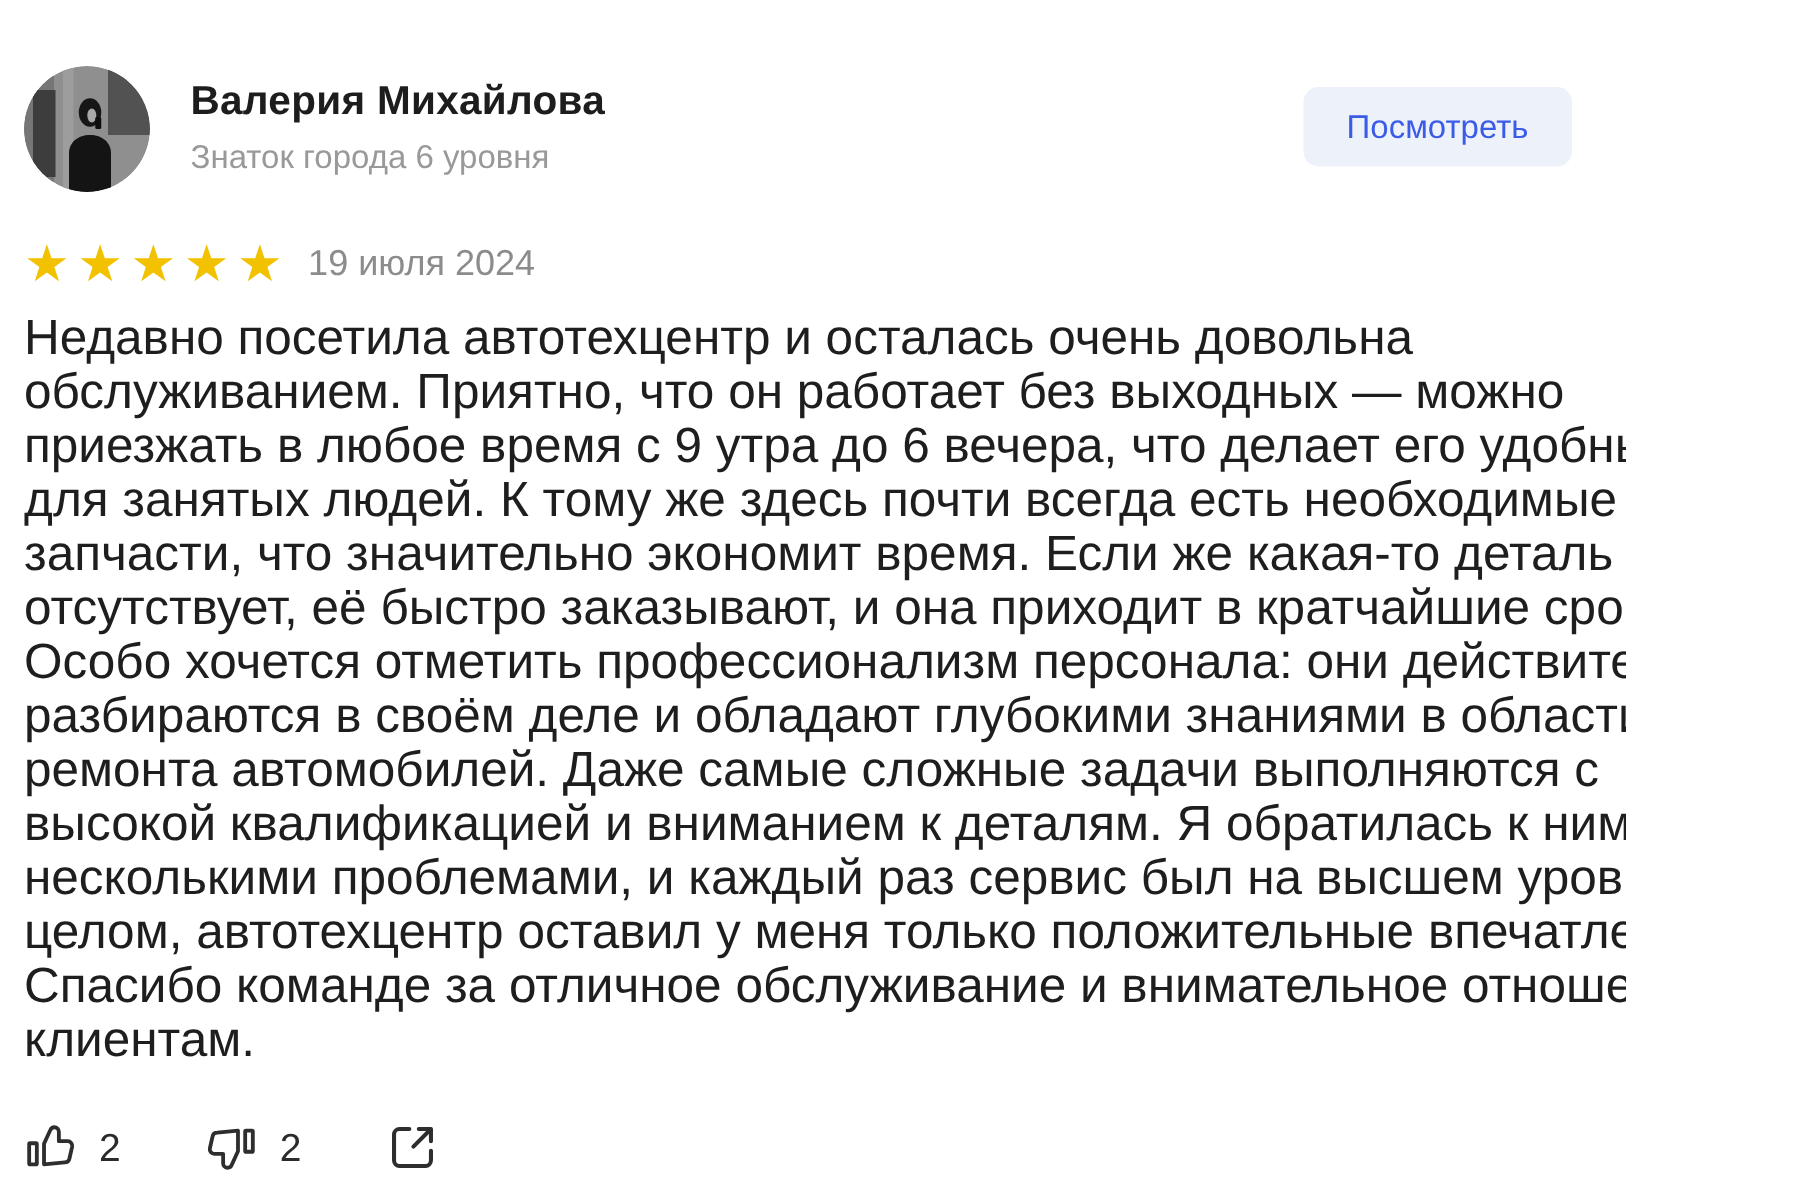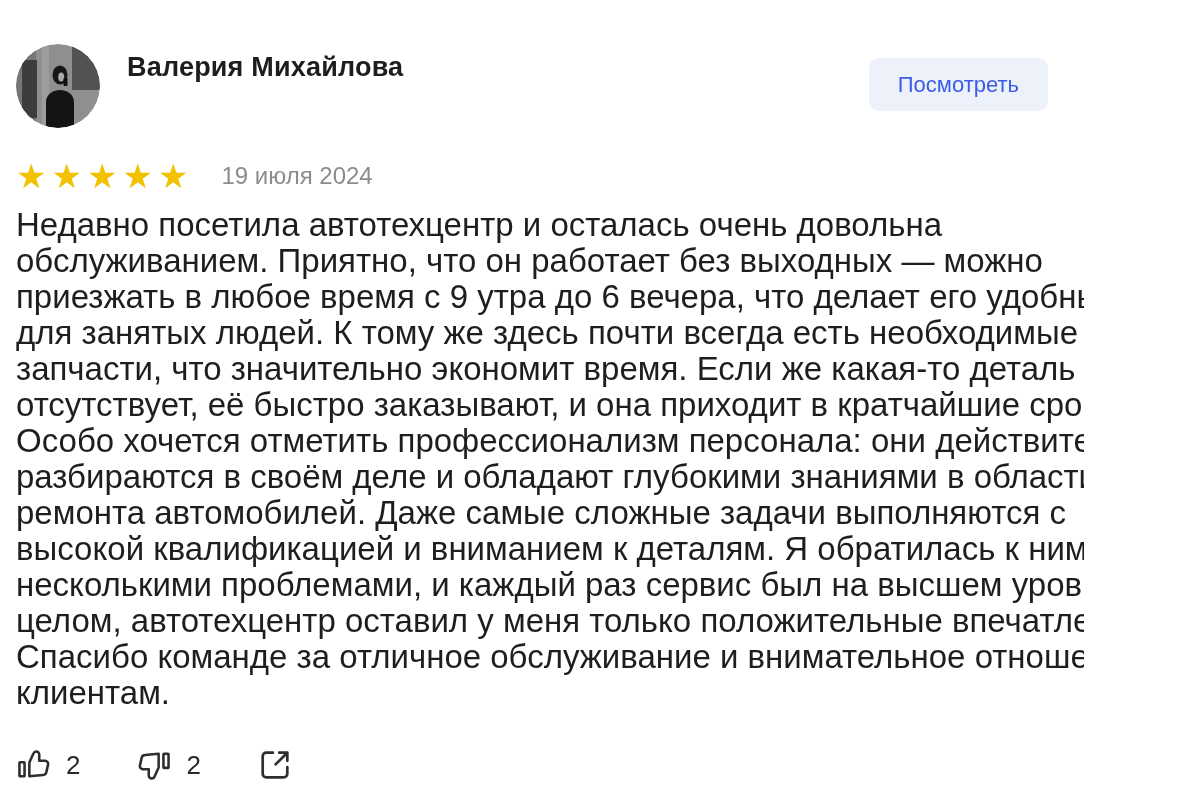--- a/index.html
+++ b/index.html
@@ -78,6 +78,7 @@
     </div>
     <div class="author">
       <div class="author-name">Валерия Михайлова</div>
+      <div class="author-status">Знаток города 6 уровня</div>
     </div>
     <button class="subscribe-btn">Посмотреть</button>
   </div>

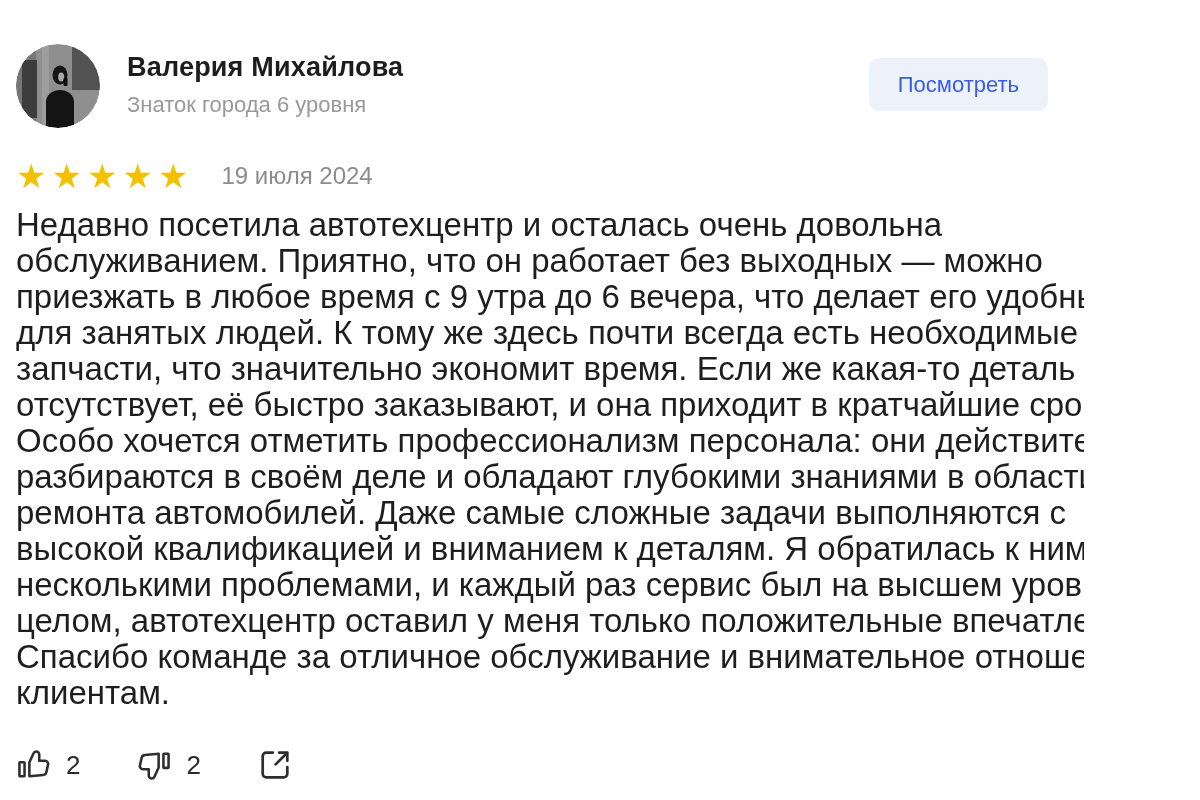--- a/index.html
+++ b/index.html
@@ -32,7 +32,7 @@
   
   .rating-row{display:flex;align-items:center;margin-top:30px;height:36px;}
   .stars{font-size:34px;line-height:34px;color:var(--star);letter-spacing:5px;white-space:nowrap;}
-  .review-date{font-size:24px;color:var(--date);margin-left:28px;}
+  .review-date{font-size:24px;color:var(--date);margin-left:12px;}
 
   
   .review-text{margin-top:13px;font-size:33px;line-height:36px;color:var(--text);width:1172px;}

